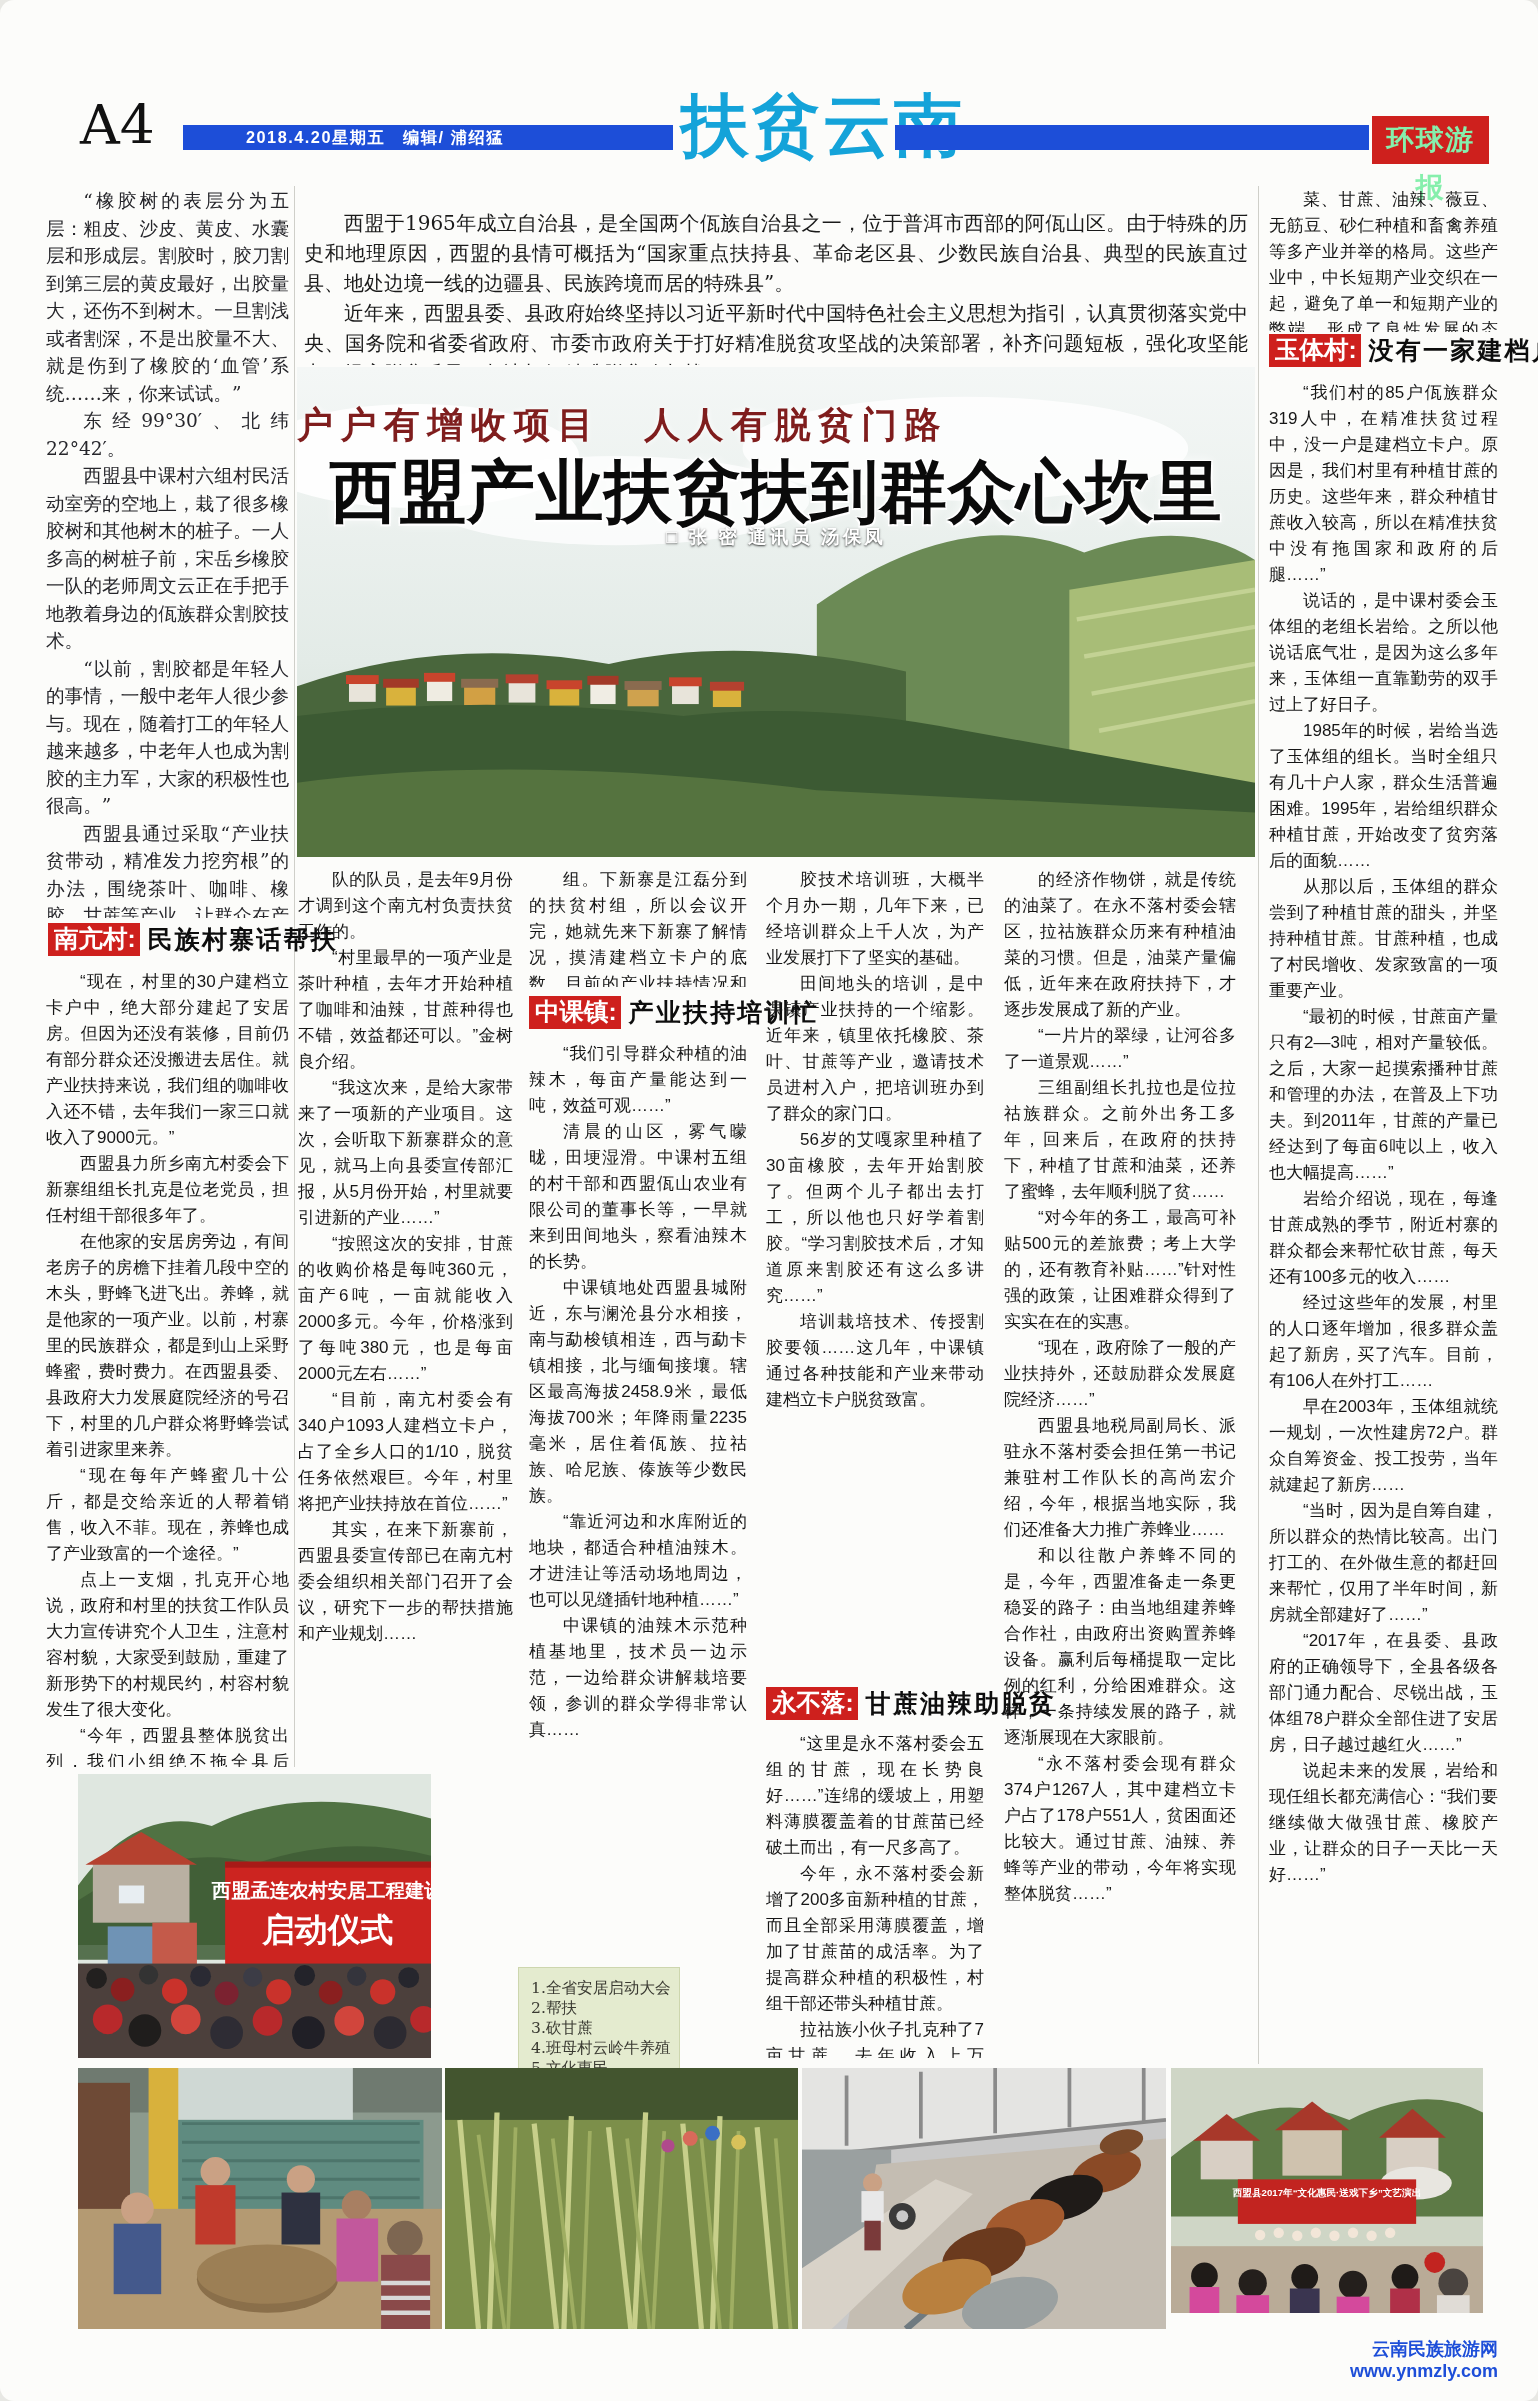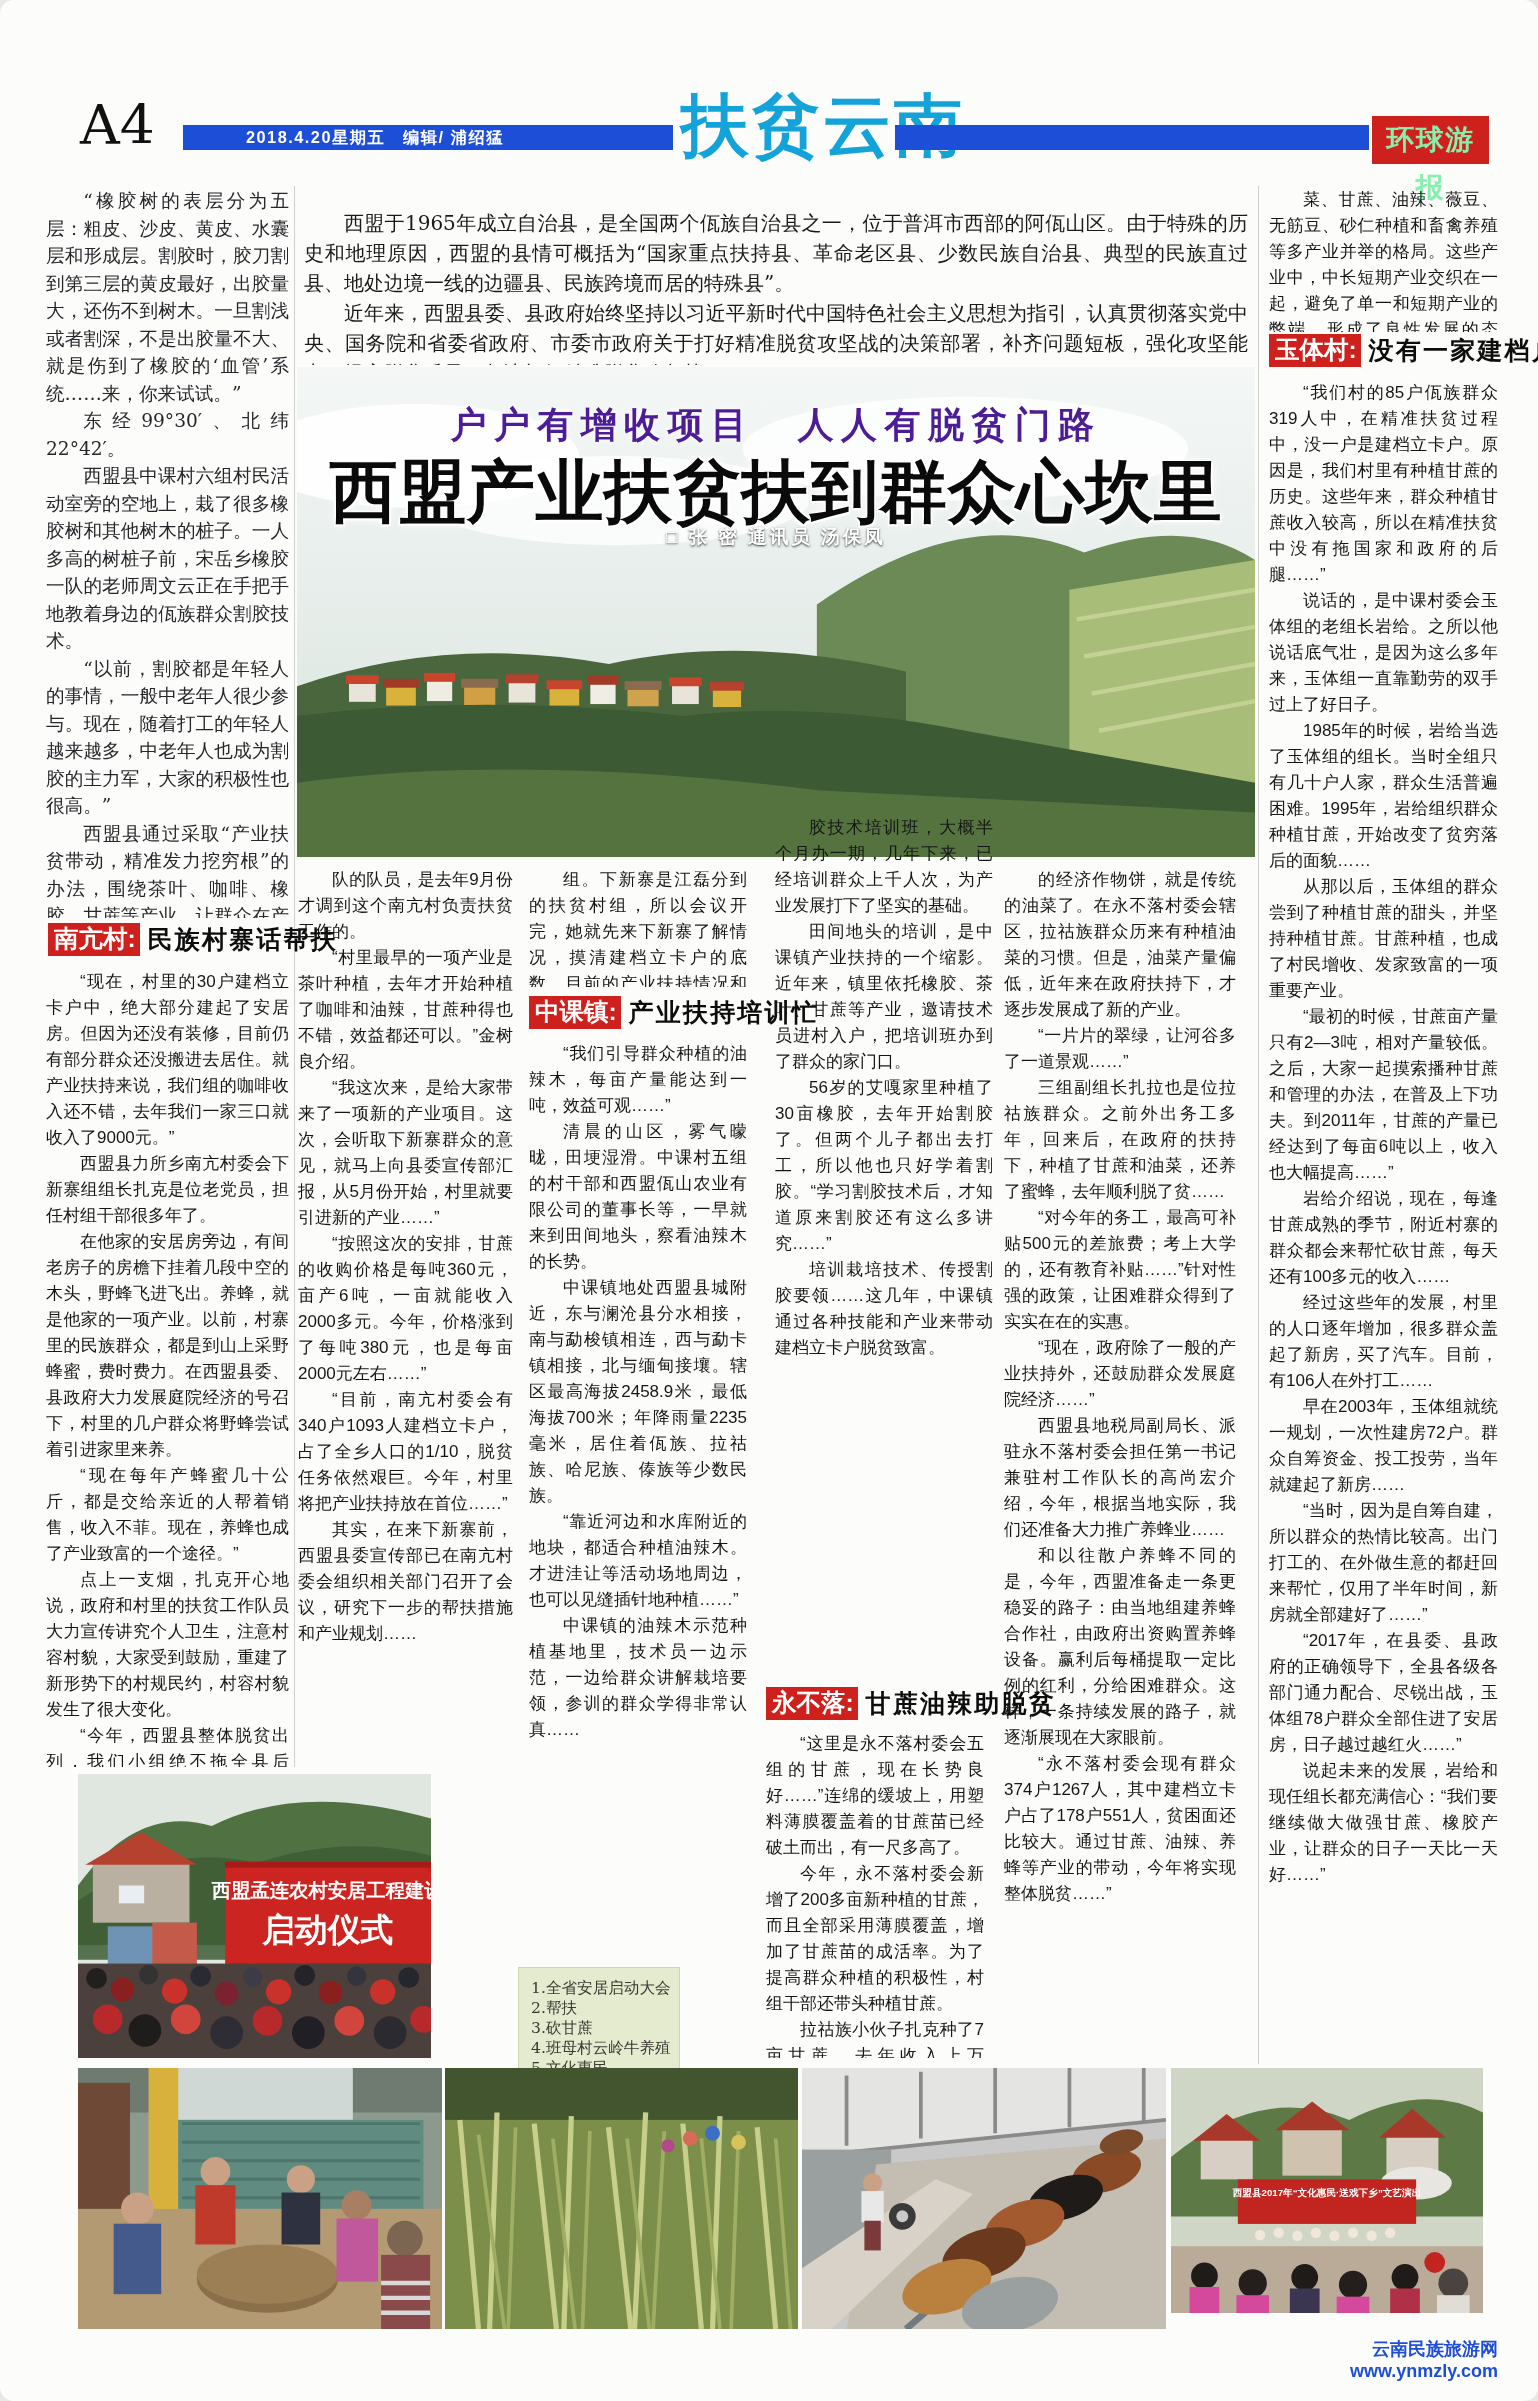--- a/index.html
+++ b/index.html
@@ -17,7 +17,7 @@
   
   .intro{font-family:"DejaVu Serif",serif;font-size:20px;line-height:30px;text-align:justify;overflow:hidden;}
   .intro p{margin:0;text-indent:2em;}
-  .kicker{font-size:36px;font-weight:900;letter-spacing:7.4px;color:#4c1d95;text-align:center;white-space:nowrap;
+  .kicker{font-size:36px;font-weight:900;letter-spacing:7.4px;color:#7f1d1d;white-space:nowrap;
           text-shadow:0 0 6px #fff,0 0 1.5px #fff;}
   .headline{font-size:68px;font-weight:900;letter-spacing:0.7px;color:#0a0a0a;text-align:center;white-space:nowrap;
             text-shadow:1.5px 1.5px 0 #fff,-1.5px -1.5px 0 #fff,1.5px -1.5px 0 #fff,-1.5px 1.5px 0 #fff,0 0 10.4px #fff;}

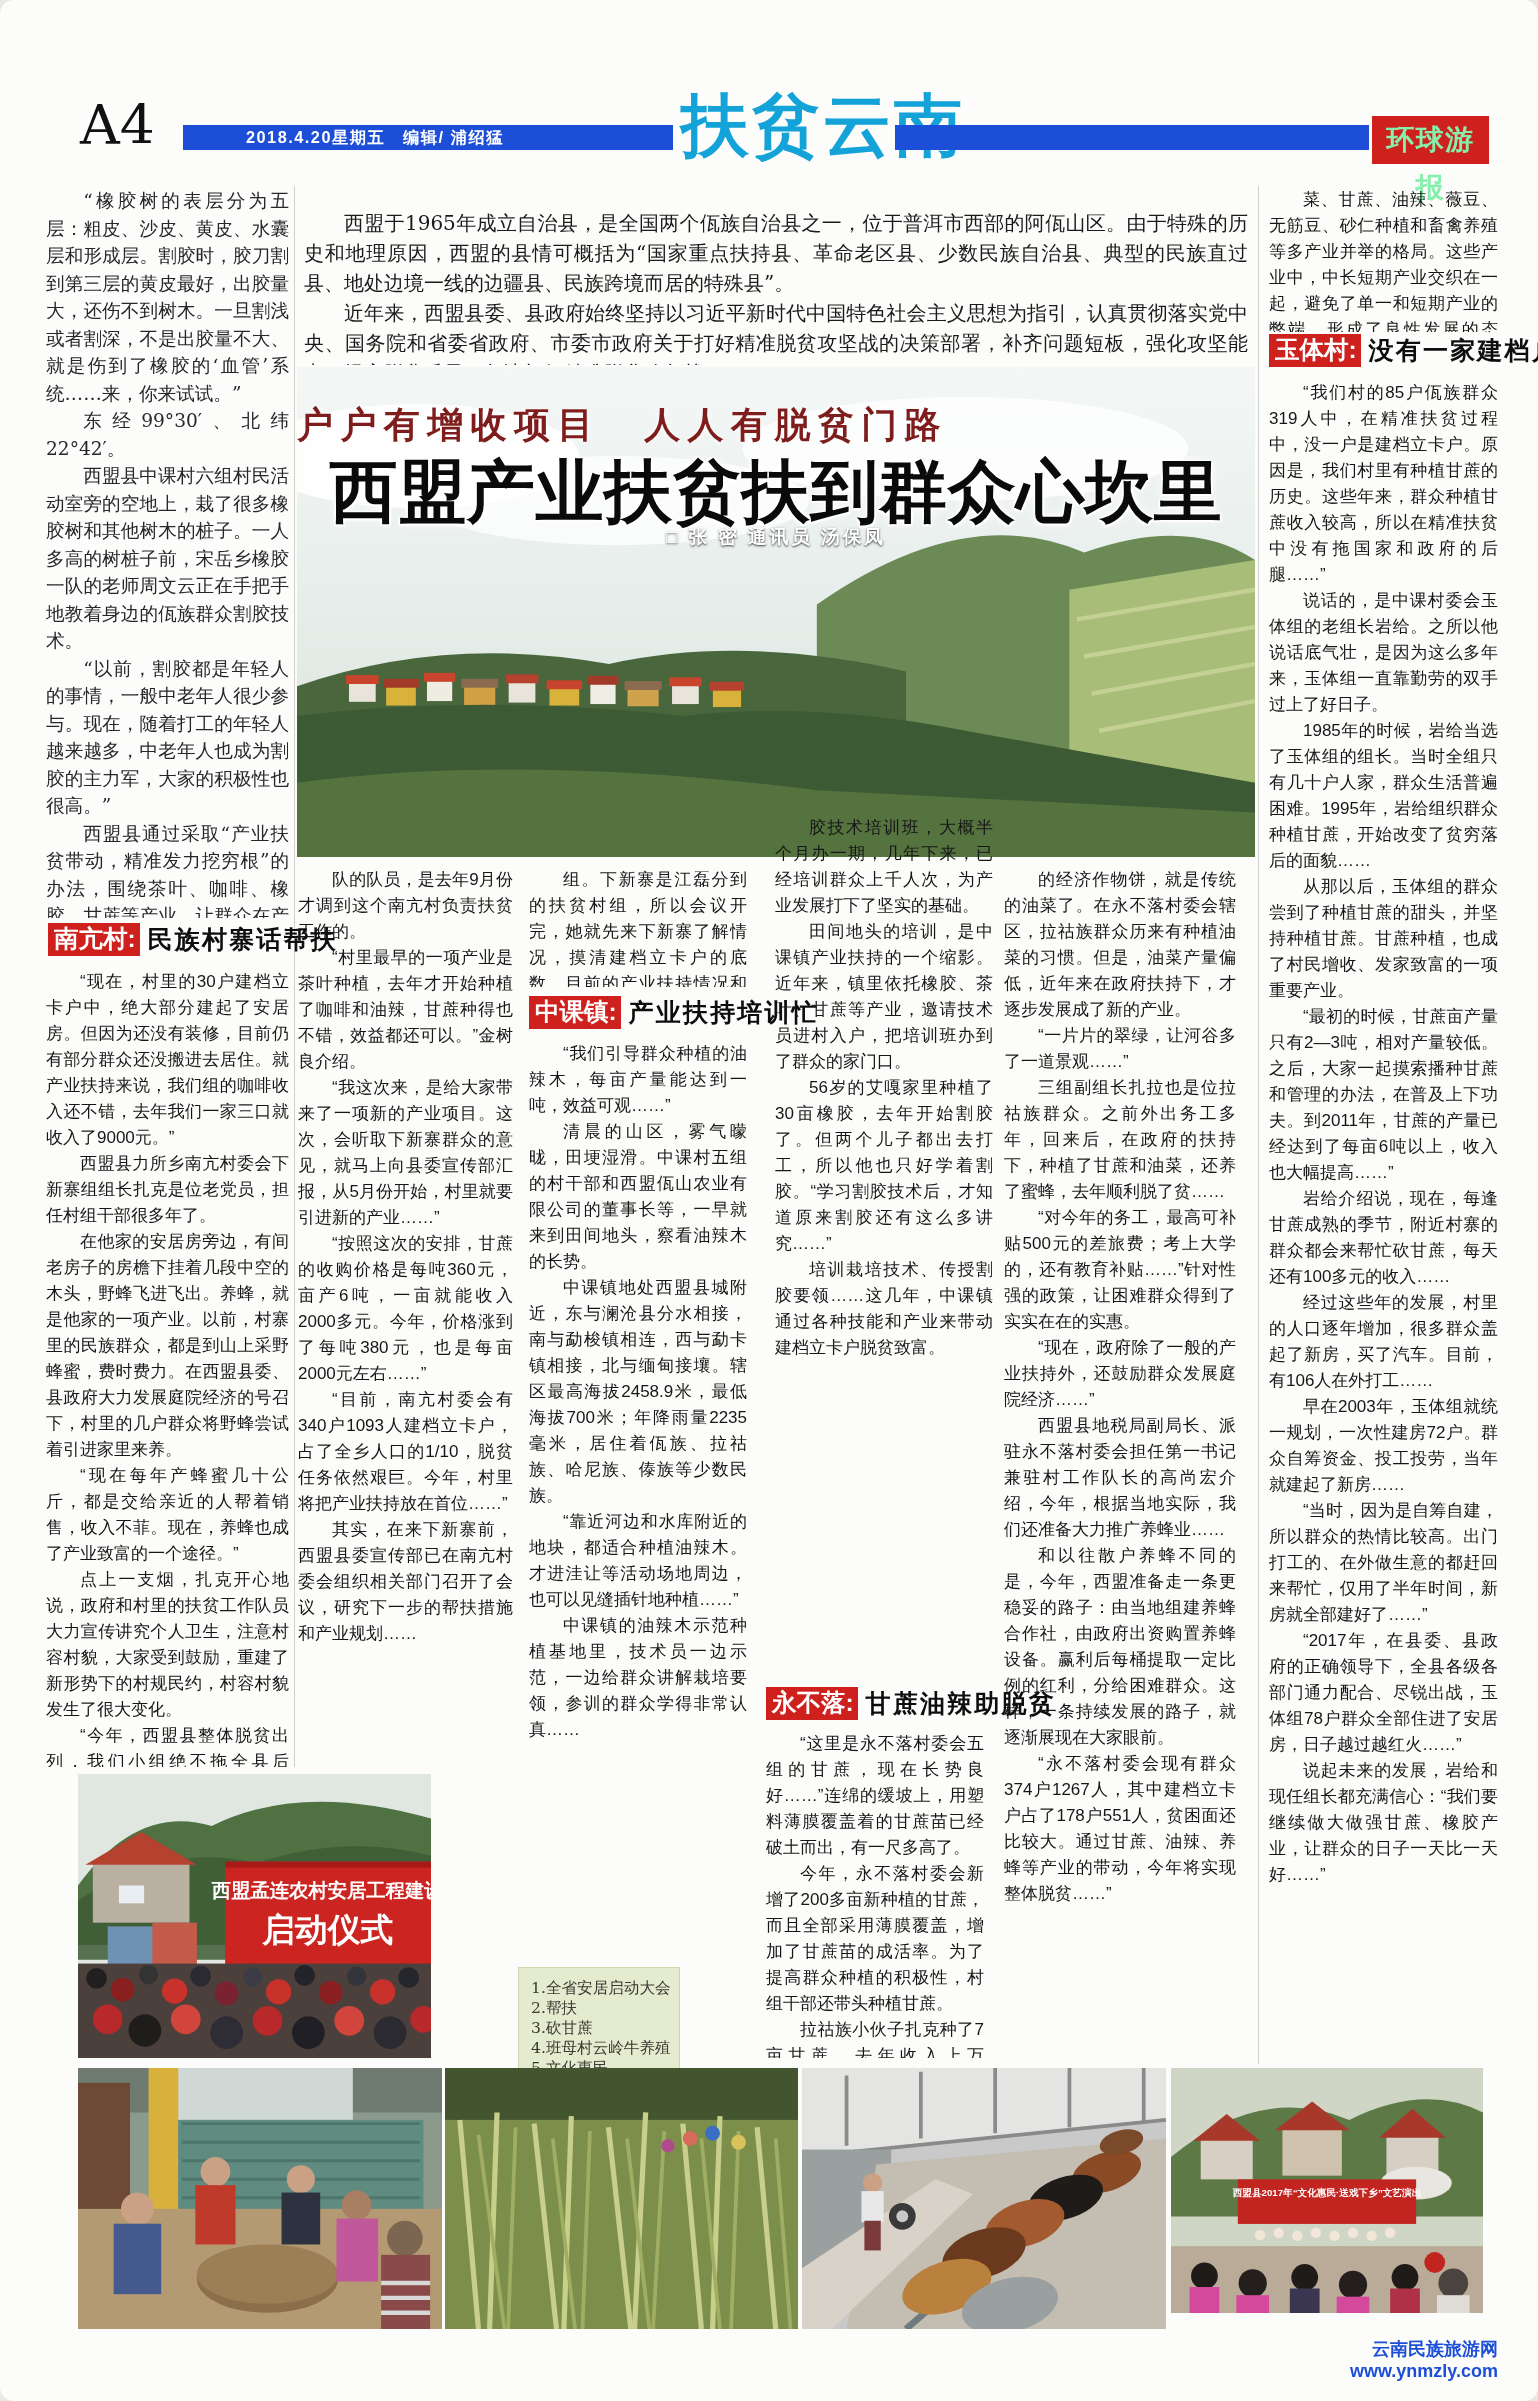--- a/index.html
+++ b/index.html
@@ -193,7 +193,7 @@
       <p>中课镇的油辣木示范种植基地里，技术员一边示范，一边给群众讲解栽培要领，参训的群众学得非常认真……</p>
     </div>
 
-  <div class="abs textcol" style="left:766px;top:815px;width:218px;height:813px;margin-left:9px;">
+  <div class="abs textcol" style="left:766px;top:867px;width:218px;height:813px;">
       <p>胶技术培训班，大概半个月办一期，几年下来，已经培训群众上千人次，为产业发展打下了坚实的基础。</p>
       <p>田间地头的培训，是中课镇产业扶持的一个缩影。近年来，镇里依托橡胶、茶叶、甘蔗等产业，邀请技术员进村入户，把培训班办到了群众的家门口。</p>
       <p>56岁的艾嘎家里种植了30亩橡胶，去年开始割胶了。但两个儿子都出去打工，所以他也只好学着割胶。“学习割胶技术后，才知道原来割胶还有这么多讲究……”</p>

